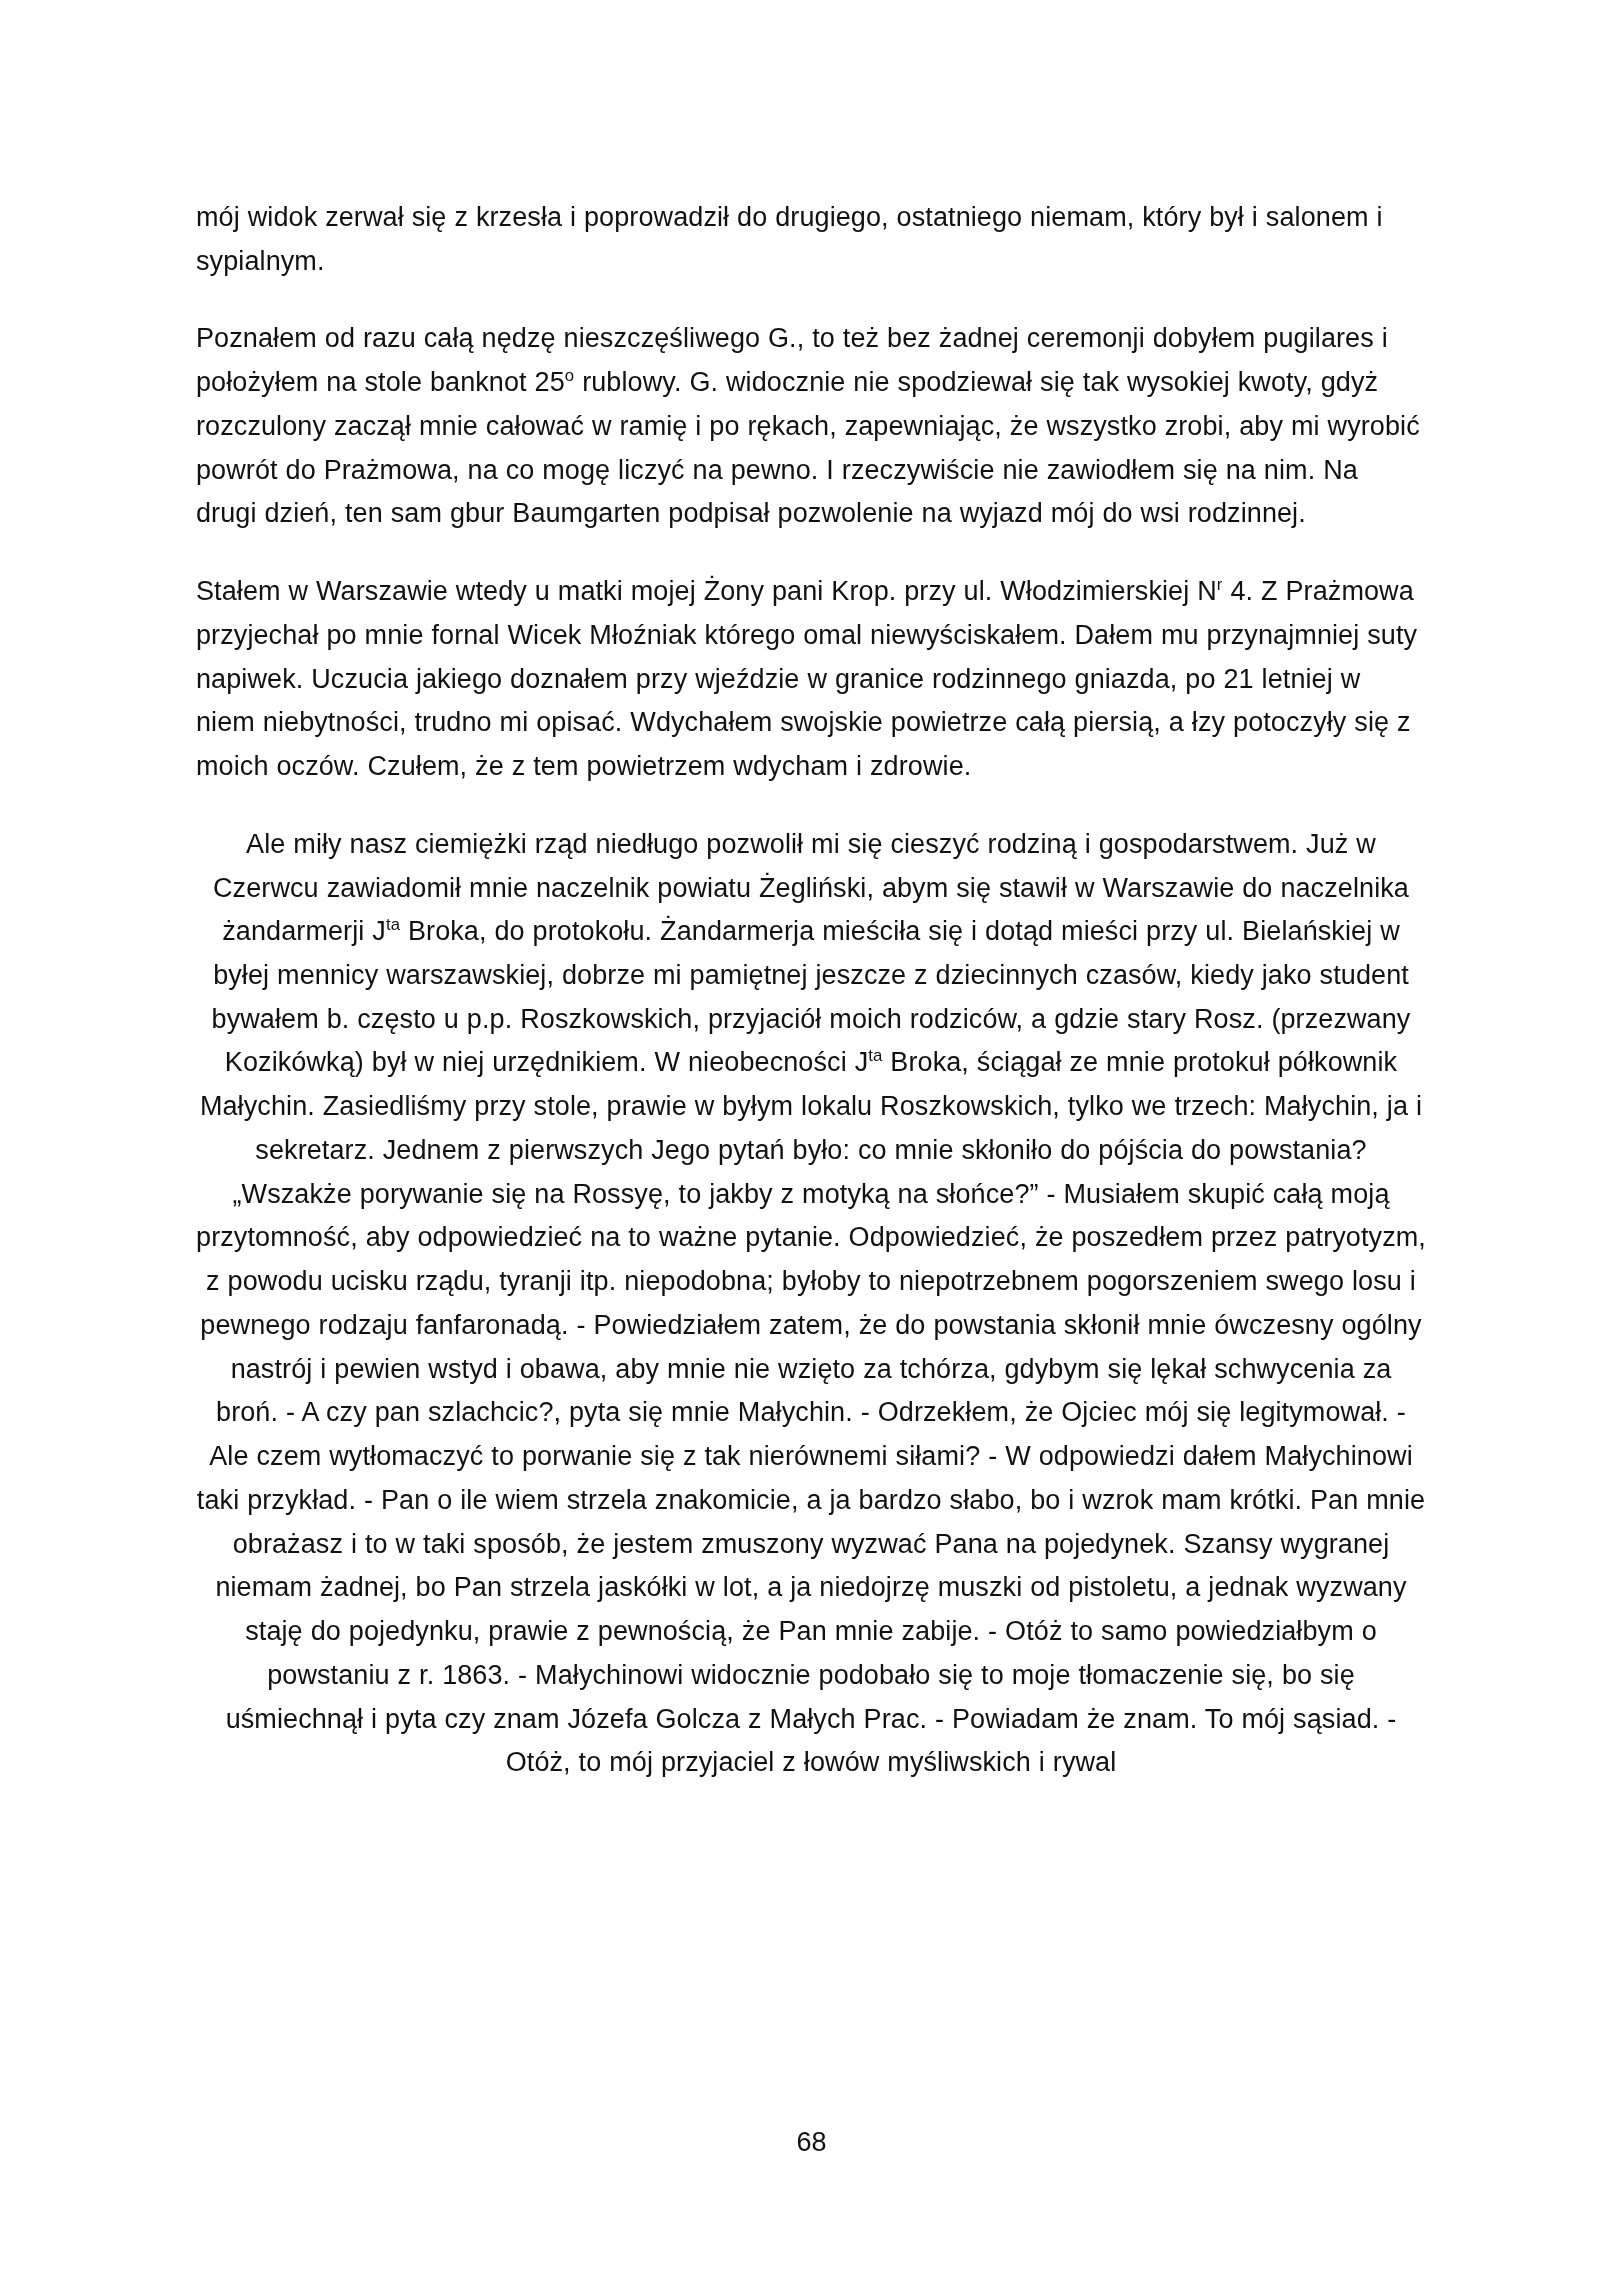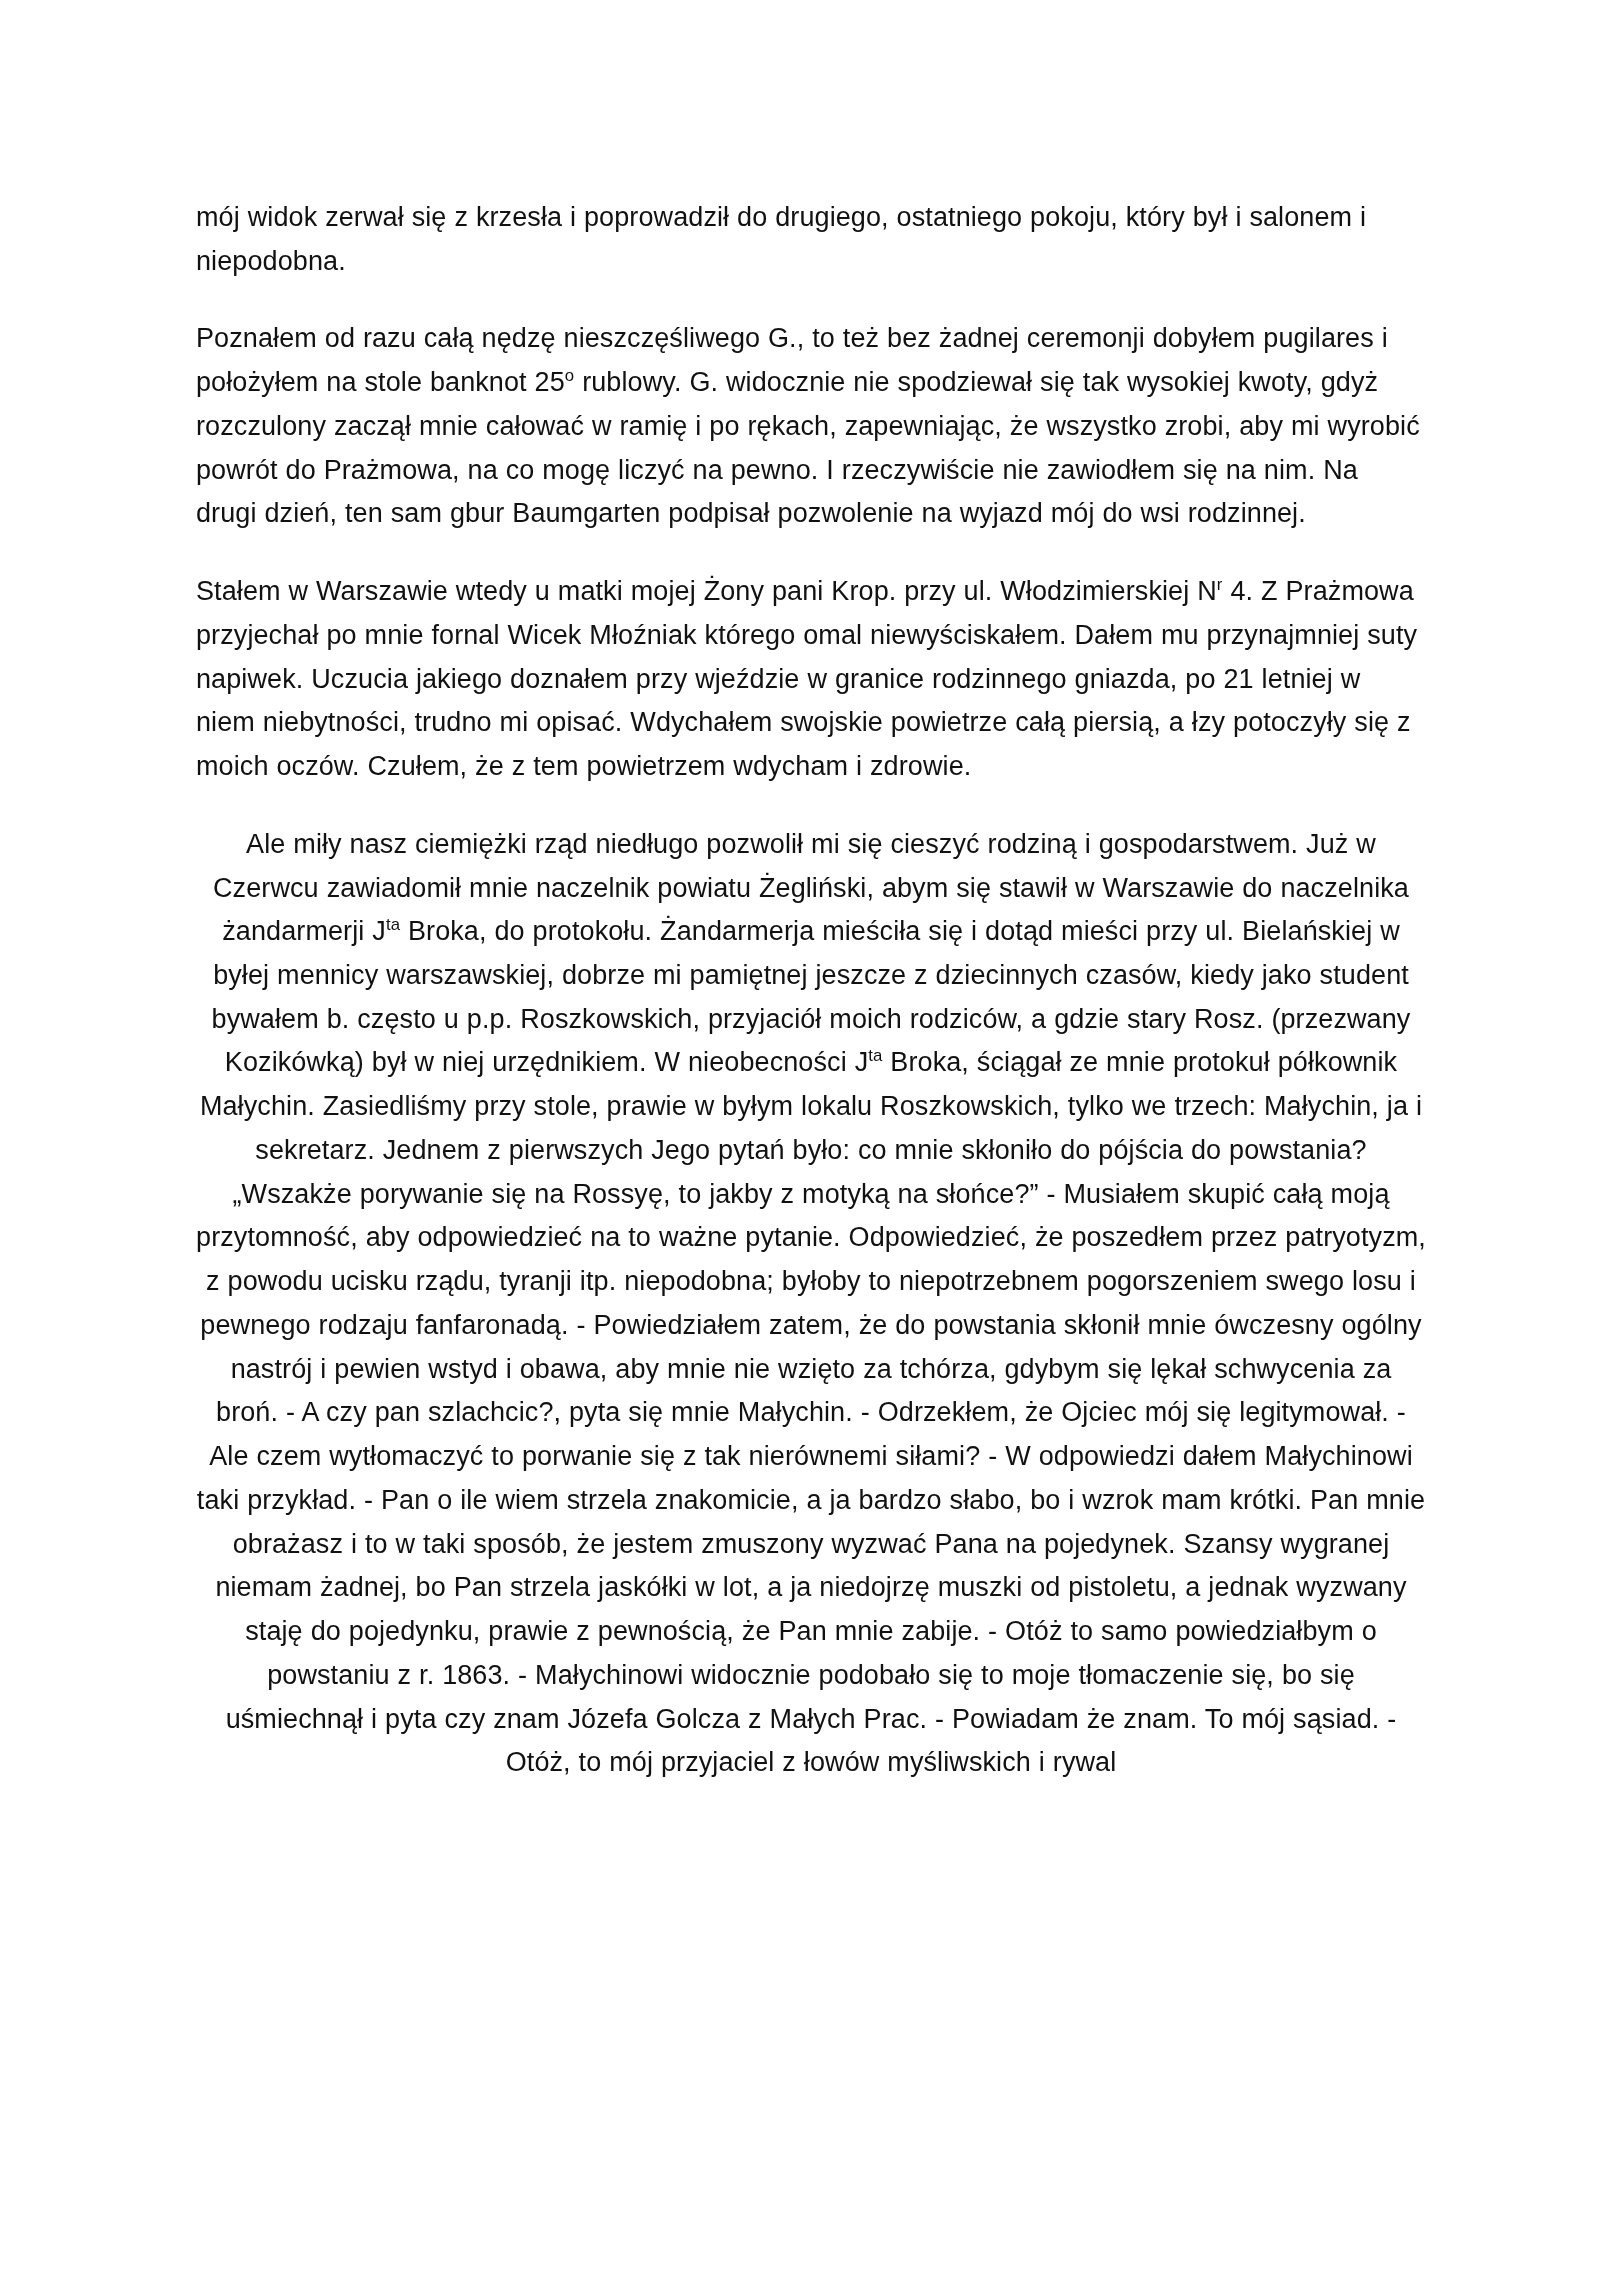--- a/index.html
+++ b/index.html
@@ -58,7 +58,7 @@
 
 <div class="page">
   <div class="content">
-    <p class="para">mój widok zerwał się z krzesła i poprowadził do drugiego, ostatniego pokoju, który był i salonem i niepodobna.</p>
+    <p class="para">mój widok zerwał się z krzesła i poprowadził do drugiego, ostatniego niemam, który był i salonem i sypialnym.</p>
     <p class="para">Poznałem od razu całą nędzę nieszczęśliwego G., to też bez żadnej ceremonji dobyłem pugilares i położyłem na stole banknot 25<sup>o</sup> rublowy. G. widocznie nie spodziewał się tak wysokiej kwoty, gdyż rozczulony zaczął mnie całować w ramię i po rękach, zapewniając, że wszystko zrobi, aby mi wyrobić powrót do Prażmowa, na co mogę liczyć na pewno. I rzeczywiście nie zawiodłem się na nim. Na drugi dzień, ten sam gbur Baumgarten podpisał pozwolenie na wyjazd mój do wsi rodzinnej.</p>
     <p class="para">Stałem w Warszawie wtedy u matki mojej Żony pani Krop. przy ul. Włodzimierskiej N<sup>r</sup> 4. Z Prażmowa przyjechał po mnie fornal Wicek Młoźniak którego omal niewyściskałem. Dałem mu przynajmniej suty napiwek. Uczucia jakiego doznałem przy wjeździe w granice rodzinnego gniazda, po 21 letniej w niem niebytności, trudno mi opisać. Wdychałem swojskie powietrze całą piersią, a łzy potoczyły się z moich oczów. Czułem, że z tem powietrzem wdycham i zdrowie.</p>
     <p class="para">Ale miły nasz ciemiężki rząd niedługo pozwolił mi się cieszyć rodziną i gospodarstwem. Już w Czerwcu zawiadomił mnie naczelnik powiatu Żegliński, abym się stawił w Warszawie do naczelnika żandarmerji J<sup>ta</sup> Broka, do protokołu. Żandarmerja mieściła się i dotąd mieści przy ul. Bielańskiej w byłej mennicy warszawskiej, dobrze mi pamiętnej jeszcze z dziecinnych czasów, kiedy jako student bywałem b. często u p.p. Roszkowskich, przyjaciół moich rodziców, a gdzie stary Rosz. (przezwany Kozikówką) był w niej urzędnikiem. W nieobecności J<sup>ta</sup> Broka, ściągał ze mnie protokuł półkownik Małychin. Zasiedliśmy przy stole, prawie w byłym lokalu Roszkowskich, tylko we trzech: Małychin, ja i sekretarz. Jednem z pierwszych Jego pytań było: co mnie skłoniło do pójścia do powstania? „Wszakże porywanie się na Rossyę, to jakby z motyką na słońce?” - Musiałem skupić całą moją przytomność, aby odpowiedzieć na to ważne pytanie. Odpowiedzieć, że poszedłem przez patryotyzm, z powodu ucisku rządu, tyranji itp. niepodobna; byłoby to niepotrzebnem pogorszeniem swego losu i pewnego rodzaju fanfaronadą. - Powiedziałem zatem, że do powstania skłonił mnie ówczesny ogólny nastrój i pewien wstyd i obawa, aby mnie nie wzięto za tchórza, gdybym się lękał schwycenia za broń. - A czy pan szlachcic?, pyta się mnie Małychin. - Odrzekłem, że Ojciec mój się legitymował. - Ale czem wytłomaczyć to porwanie się z tak nierównemi siłami? - W odpowiedzi dałem Małychinowi taki przykład. - Pan o ile wiem strzela znakomicie, a ja bardzo słabo, bo i wzrok mam krótki. Pan mnie obrażasz i to w taki sposób, że jestem zmuszony wyzwać Pana na pojedynek. Szansy wygranej niemam żadnej, bo Pan strzela jaskółki w lot, a ja niedojrzę muszki od pistoletu, a jednak wyzwany staję do pojedynku, prawie z pewnością, że Pan mnie zabije. - Otóż to samo powiedziałbym o powstaniu z r. 1863. - Małychinowi widocznie podobało się to moje tłomaczenie się, bo się uśmiechnął i pyta czy znam Józefa Golcza z Małych Prac. - Powiadam że znam. To mój sąsiad. - Otóż, to mój przyjaciel z łowów myśliwskich i rywal</p>

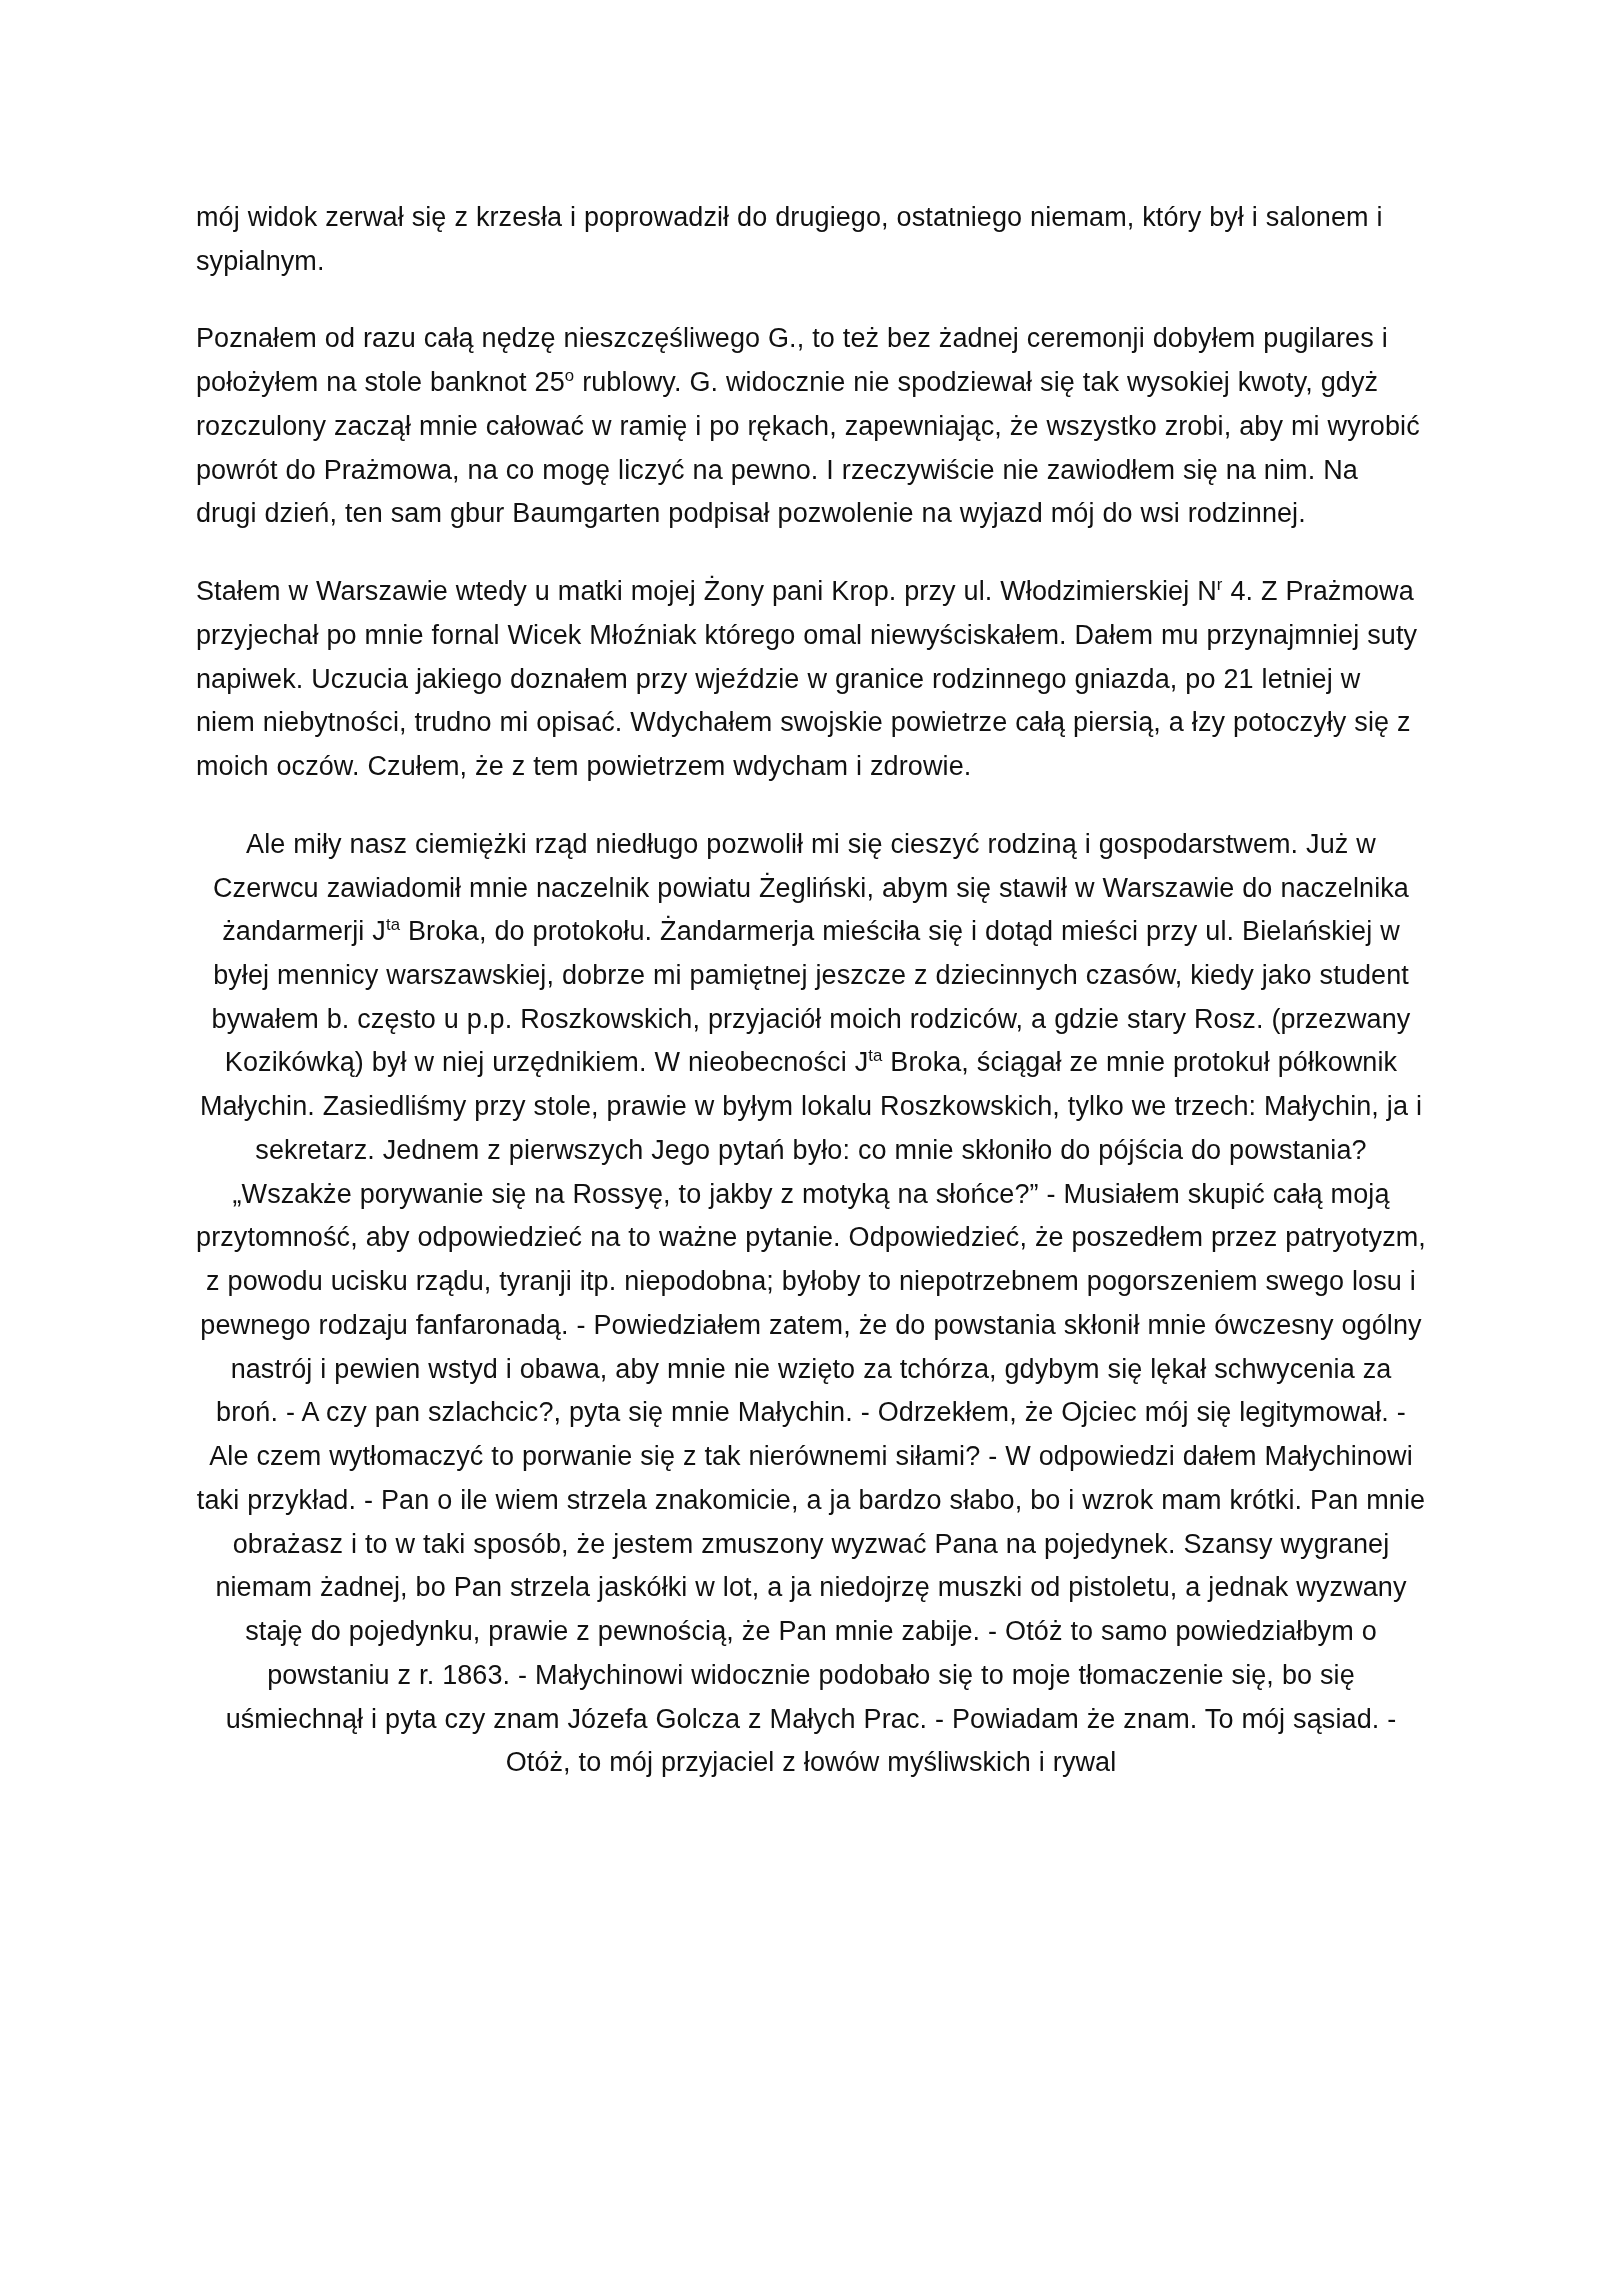--- a/index.html
+++ b/index.html
@@ -63,6 +63,7 @@
     <p class="para">Stałem w Warszawie wtedy u matki mojej Żony pani Krop. przy ul. Włodzimierskiej N<sup>r</sup> 4. Z Prażmowa przyjechał po mnie fornal Wicek Młoźniak którego omal niewyściskałem. Dałem mu przynajmniej suty napiwek. Uczucia jakiego doznałem przy wjeździe w granice rodzinnego gniazda, po 21 letniej w niem niebytności, trudno mi opisać. Wdychałem swojskie powietrze całą piersią, a łzy potoczyły się z moich oczów. Czułem, że z tem powietrzem wdycham i zdrowie.</p>
     <p class="para">Ale miły nasz ciemiężki rząd niedługo pozwolił mi się cieszyć rodziną i gospodarstwem. Już w Czerwcu zawiadomił mnie naczelnik powiatu Żegliński, abym się stawił w Warszawie do naczelnika żandarmerji J<sup>ta</sup> Broka, do protokołu. Żandarmerja mieściła się i dotąd mieści przy ul. Bielańskiej w byłej mennicy warszawskiej, dobrze mi pamiętnej jeszcze z dziecinnych czasów, kiedy jako student bywałem b. często u p.p. Roszkowskich, przyjaciół moich rodziców, a gdzie stary Rosz. (przezwany Kozikówką) był w niej urzędnikiem. W nieobecności J<sup>ta</sup> Broka, ściągał ze mnie protokuł półkownik Małychin. Zasiedliśmy przy stole, prawie w byłym lokalu Roszkowskich, tylko we trzech: Małychin, ja i sekretarz. Jednem z pierwszych Jego pytań było: co mnie skłoniło do pójścia do powstania? „Wszakże porywanie się na Rossyę, to jakby z motyką na słońce?” - Musiałem skupić całą moją przytomność, aby odpowiedzieć na to ważne pytanie. Odpowiedzieć, że poszedłem przez patryotyzm, z powodu ucisku rządu, tyranji itp. niepodobna; byłoby to niepotrzebnem pogorszeniem swego losu i pewnego rodzaju fanfaronadą. - Powiedziałem zatem, że do powstania skłonił mnie ówczesny ogólny nastrój i pewien wstyd i obawa, aby mnie nie wzięto za tchórza, gdybym się lękał schwycenia za broń. - A czy pan szlachcic?, pyta się mnie Małychin. - Odrzekłem, że Ojciec mój się legitymował. - Ale czem wytłomaczyć to porwanie się z tak nierównemi siłami? - W odpowiedzi dałem Małychinowi taki przykład. - Pan o ile wiem strzela znakomicie, a ja bardzo słabo, bo i wzrok mam krótki. Pan mnie obrażasz i to w taki sposób, że jestem zmuszony wyzwać Pana na pojedynek. Szansy wygranej niemam żadnej, bo Pan strzela jaskółki w lot, a ja niedojrzę muszki od pistoletu, a jednak wyzwany staję do pojedynku, prawie z pewnością, że Pan mnie zabije. - Otóż to samo powiedziałbym o powstaniu z r. 1863. - Małychinowi widocznie podobało się to moje tłomaczenie się, bo się uśmiechnął i pyta czy znam Józefa Golcza z Małych Prac. - Powiadam że znam. To mój sąsiad. - Otóż, to mój przyjaciel z łowów myśliwskich i rywal</p>
   </div>
+  <div class="folio">68</div>
 </div>
 
 

